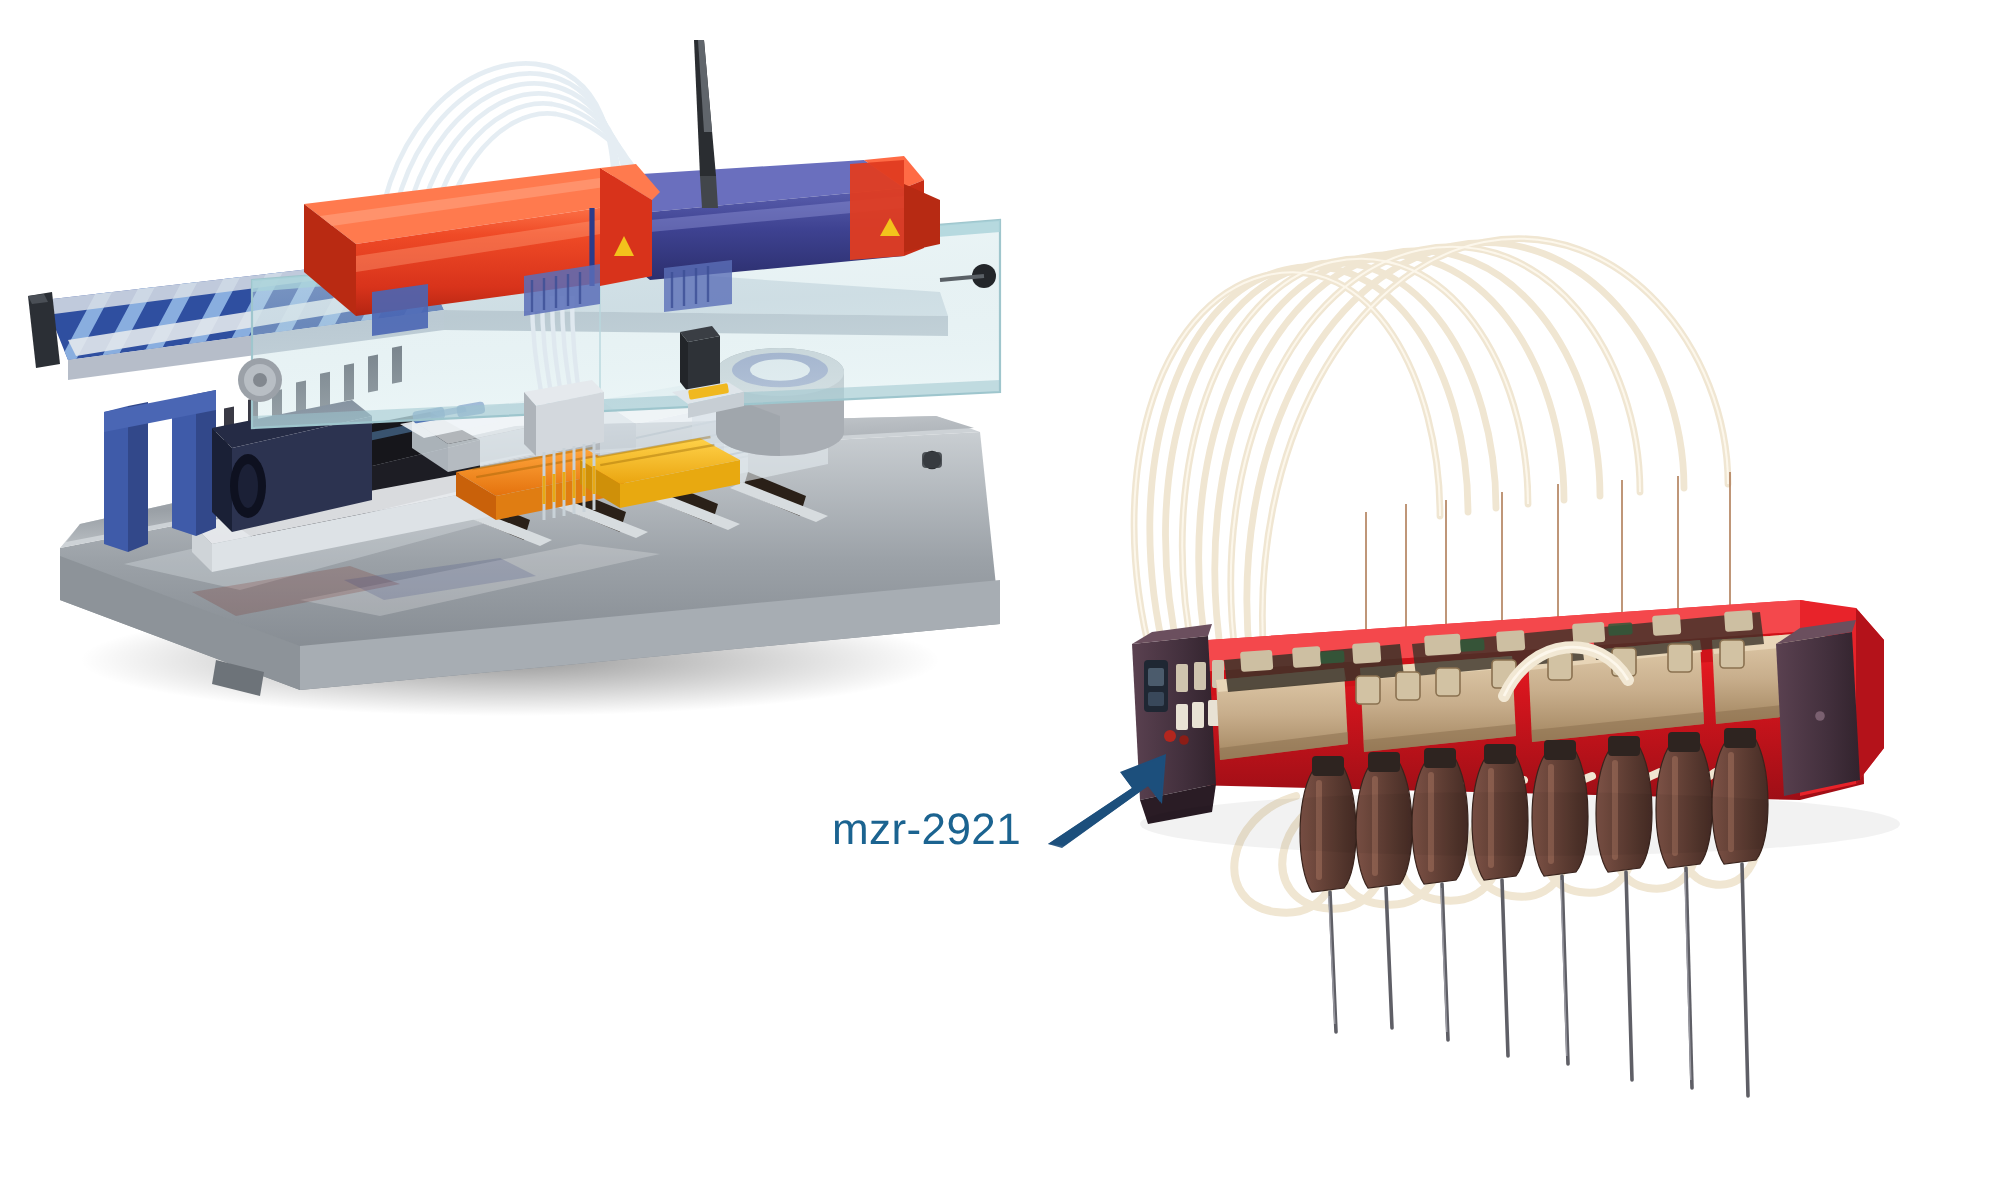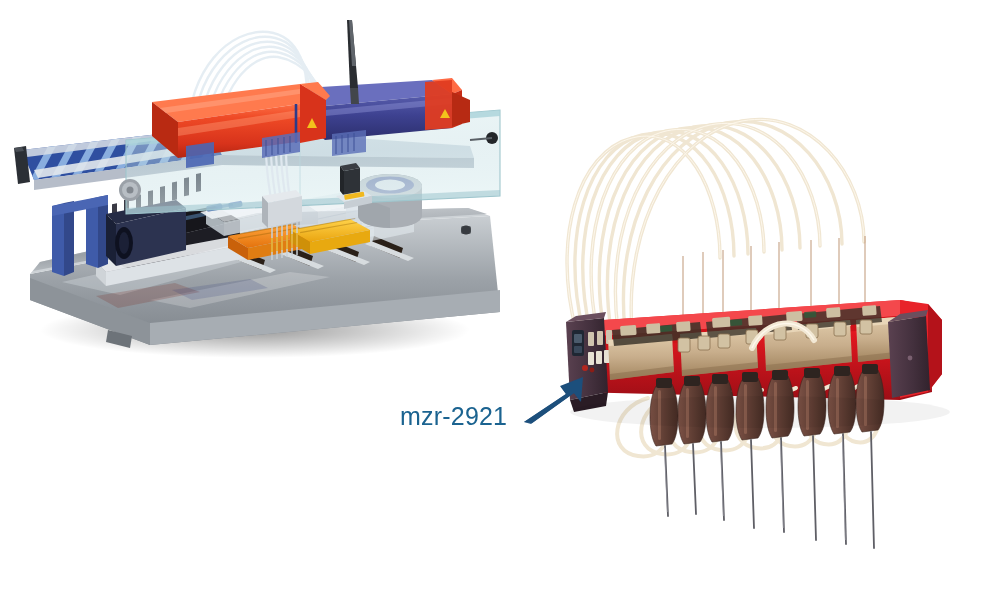--- a/index.html
+++ b/index.html
@@ -11,8 +11,8 @@
   #figure{position:absolute;inset:0;}
   svg.layer{position:absolute;left:0;top:0;width:1000px;height:600px;}
   .callout-text{
-    position:absolute;left:400px;top:402px;
-    font-size:25px;letter-spacing:.2px;
+    position:absolute;left:416px;top:402px;
+    font-size:22px;letter-spacing:.2px;
     color:#1b6390;white-space:nowrap;
     font-family:"Liberation Sans","DejaVu Sans",sans-serif;
   }

